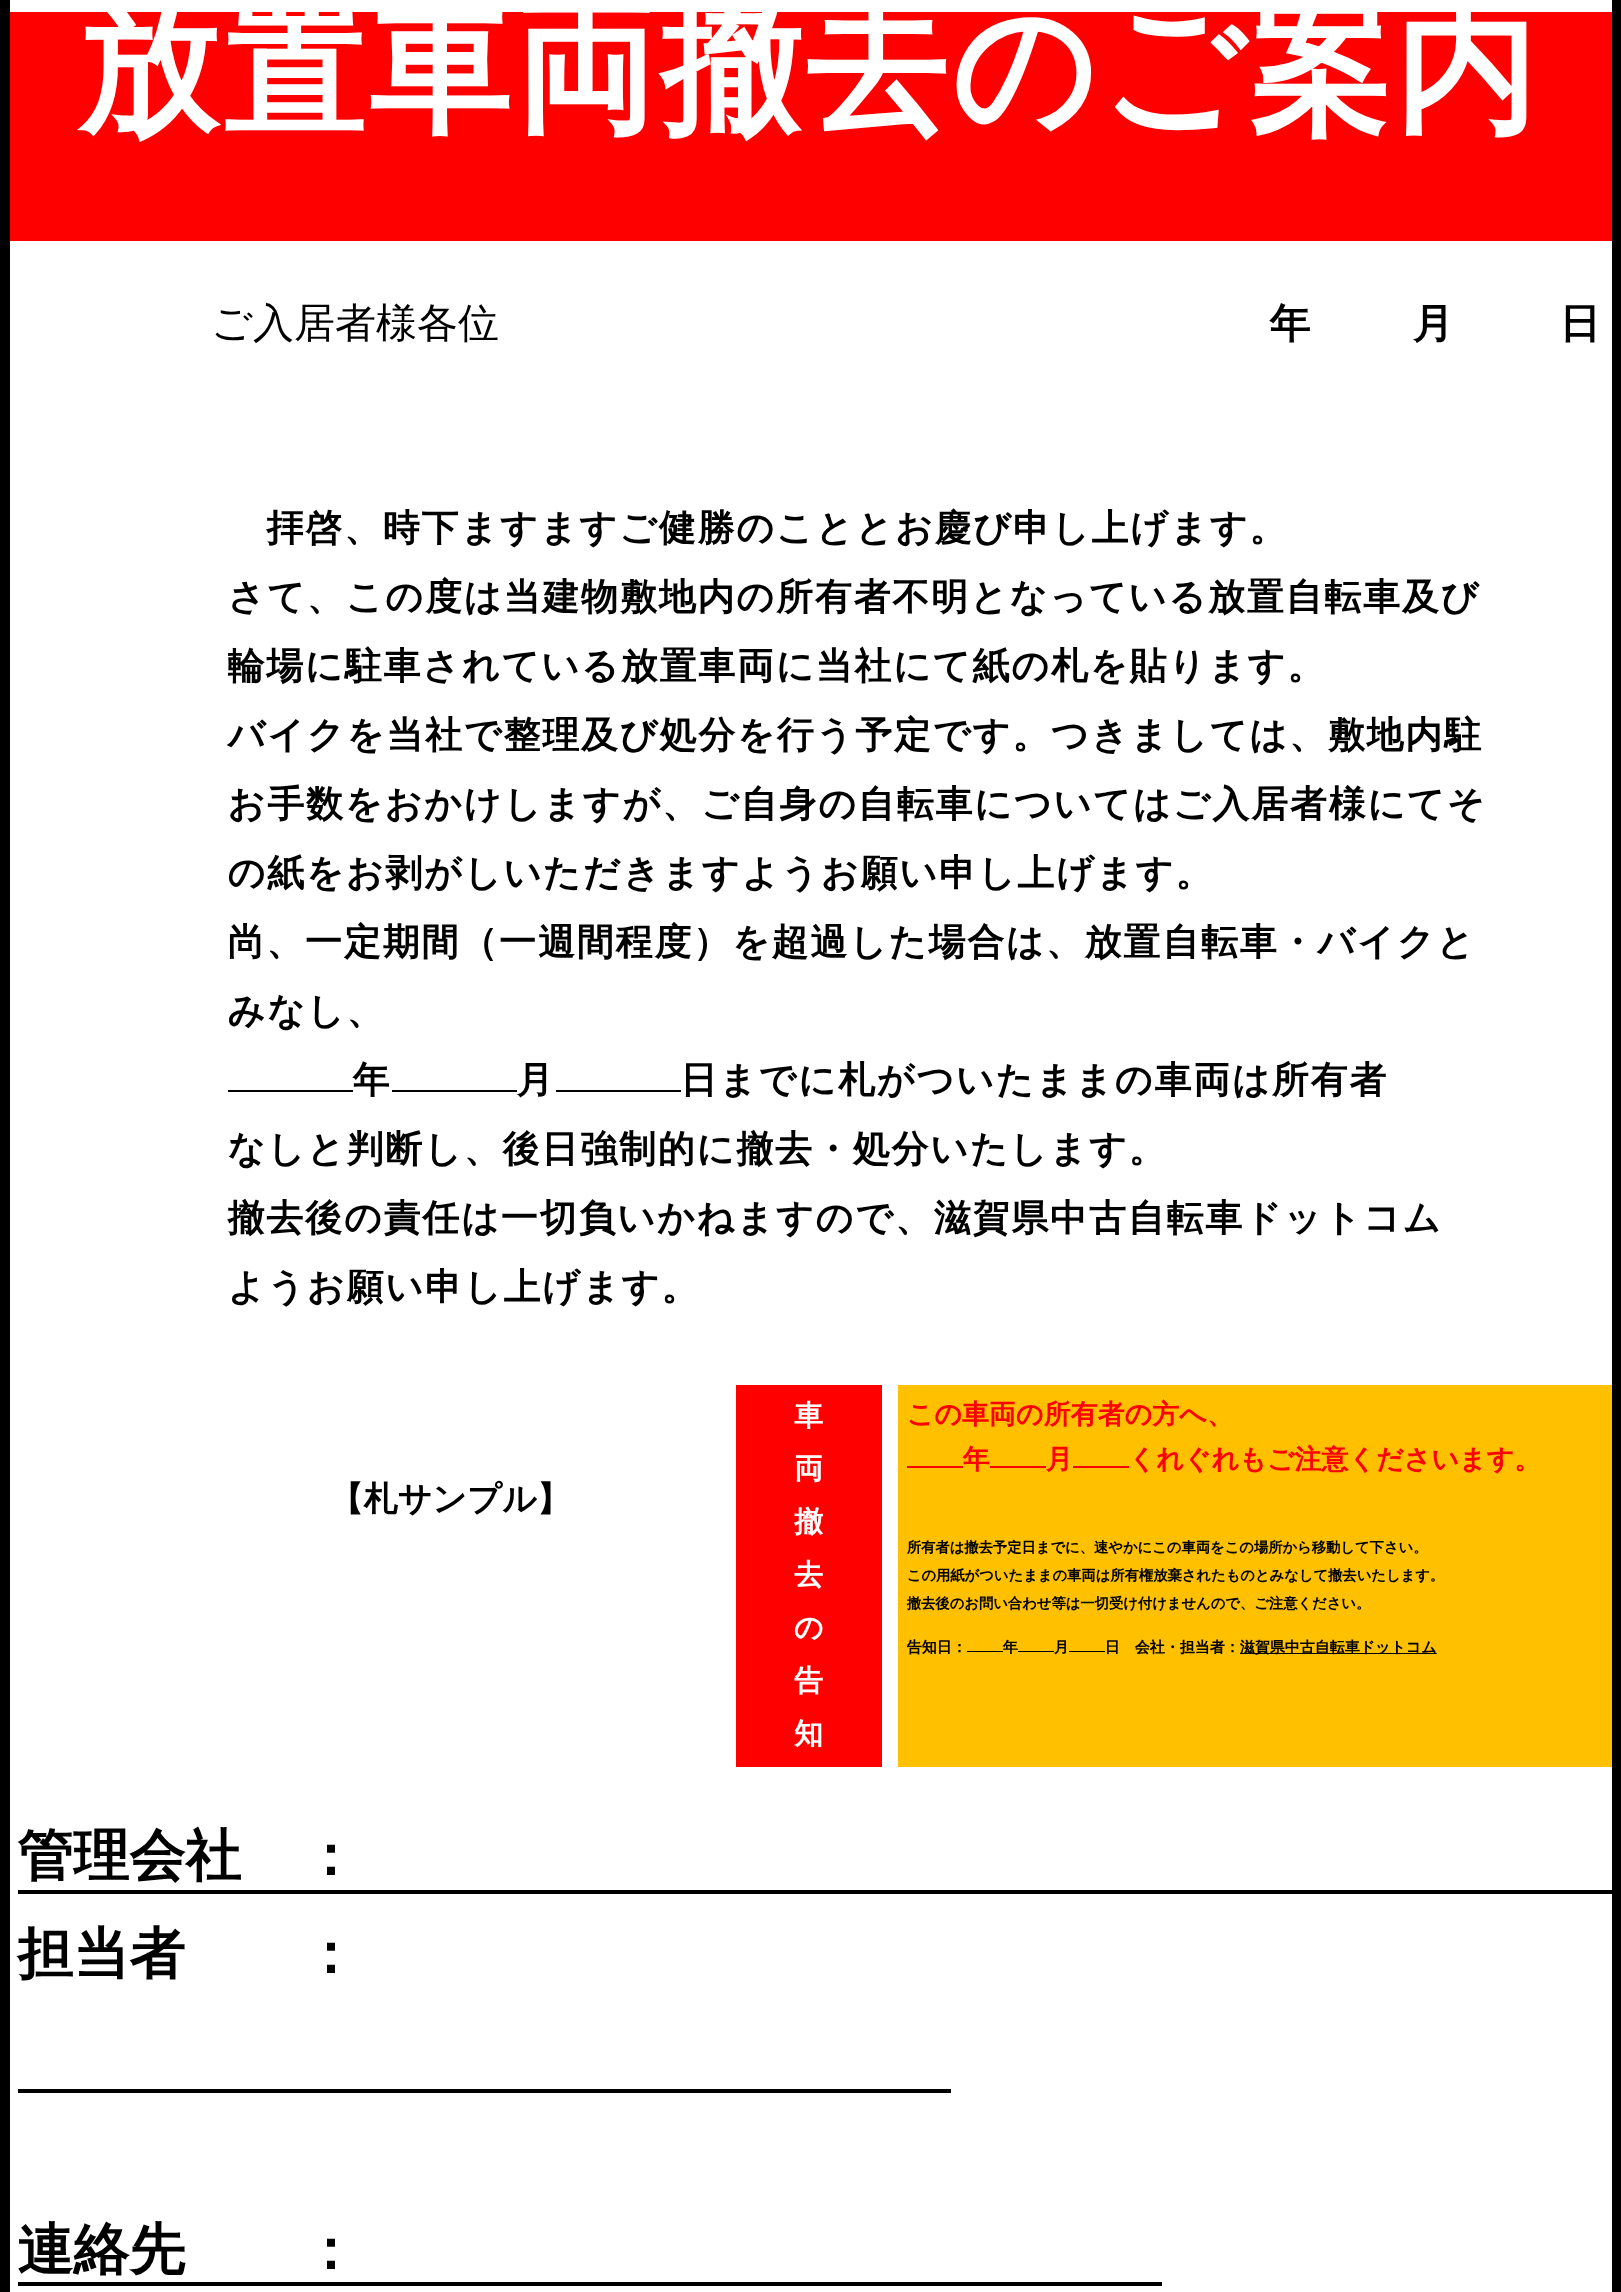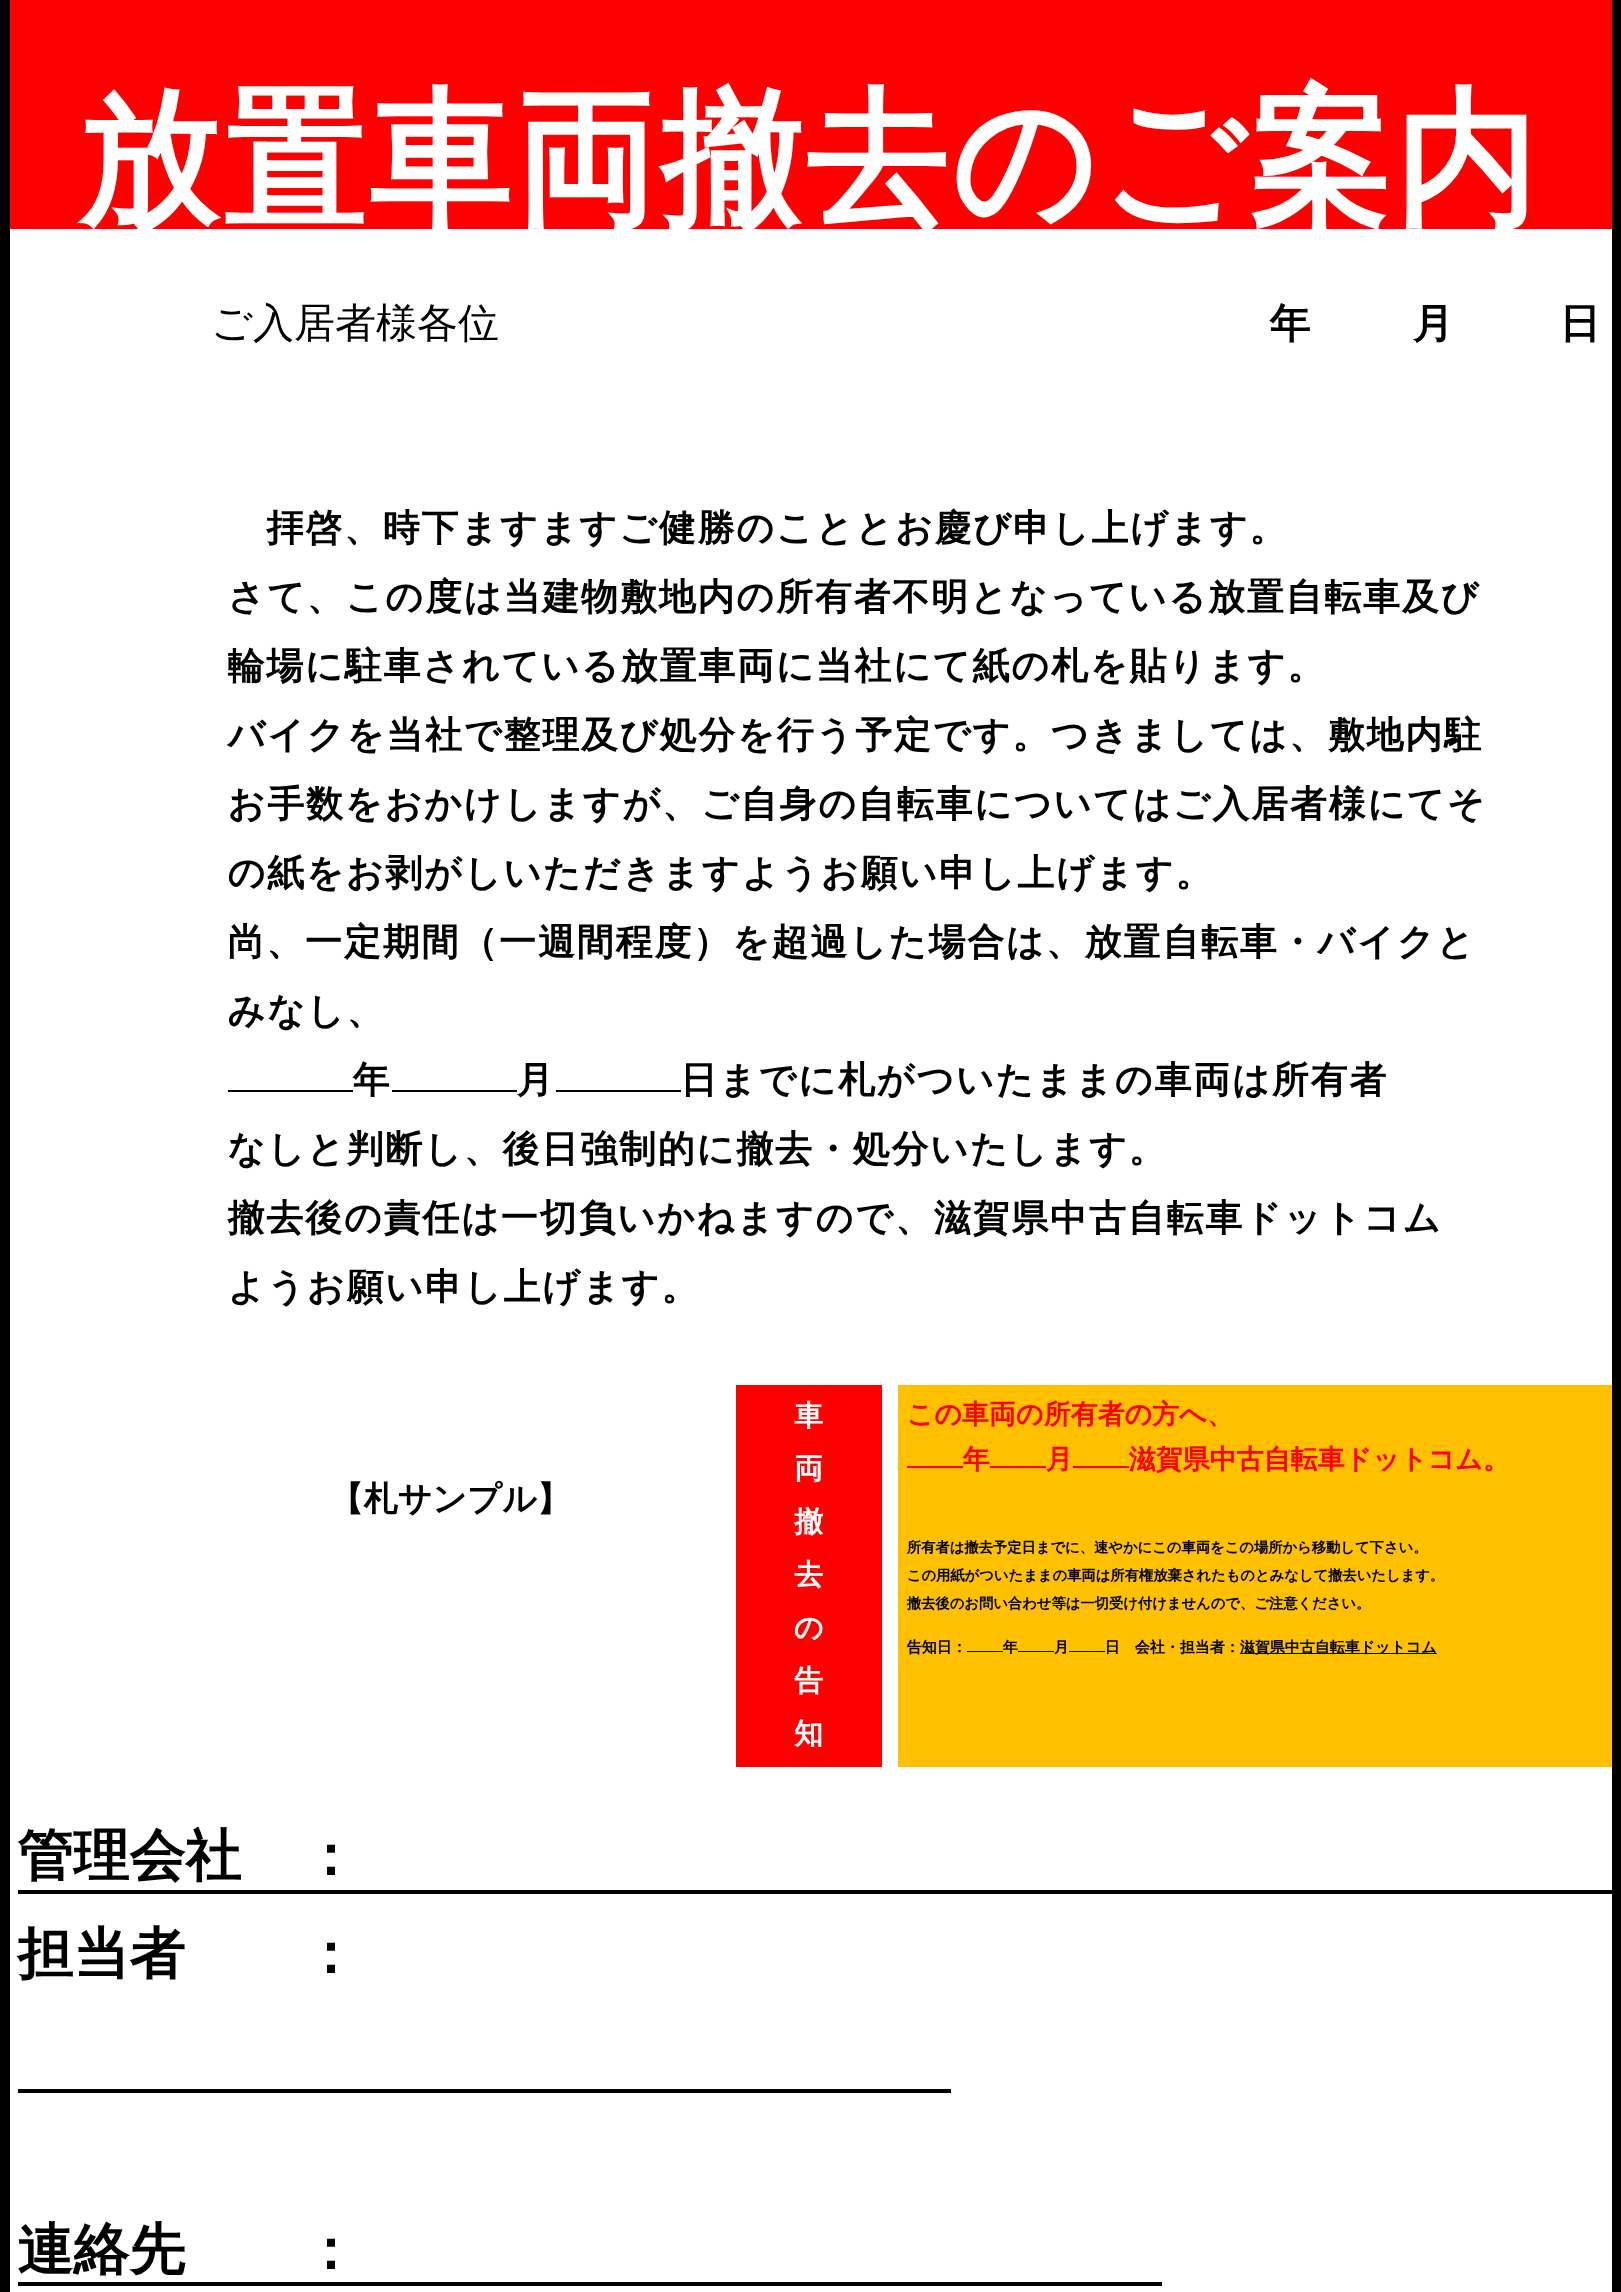--- a/index.html
+++ b/index.html
@@ -12,9 +12,9 @@
   .frame-left { position: absolute; left: 0; top: 0; width: 9.9px; height: 2293px; background: #000; }
   .frame-right { position: absolute; left: 1612px; top: 0; width: 9px; height: 2293px; background: #000; }
   .header {
-    position: absolute; left: 9.9px; top: 0; width: 1602px; height: 229px;
+    position: absolute; left: 9.9px; top: 12px; width: 1602px; height: 229px;
     background: #ff0000; color: #fff;
-    display: flex; align-items: flex-end; justify-content: center;
+    display: flex; align-items: flex-start; justify-content: center;
   }
   .header-title {
     font-size: 142px; font-weight: bold; letter-spacing: 3.6px; line-height: 1;

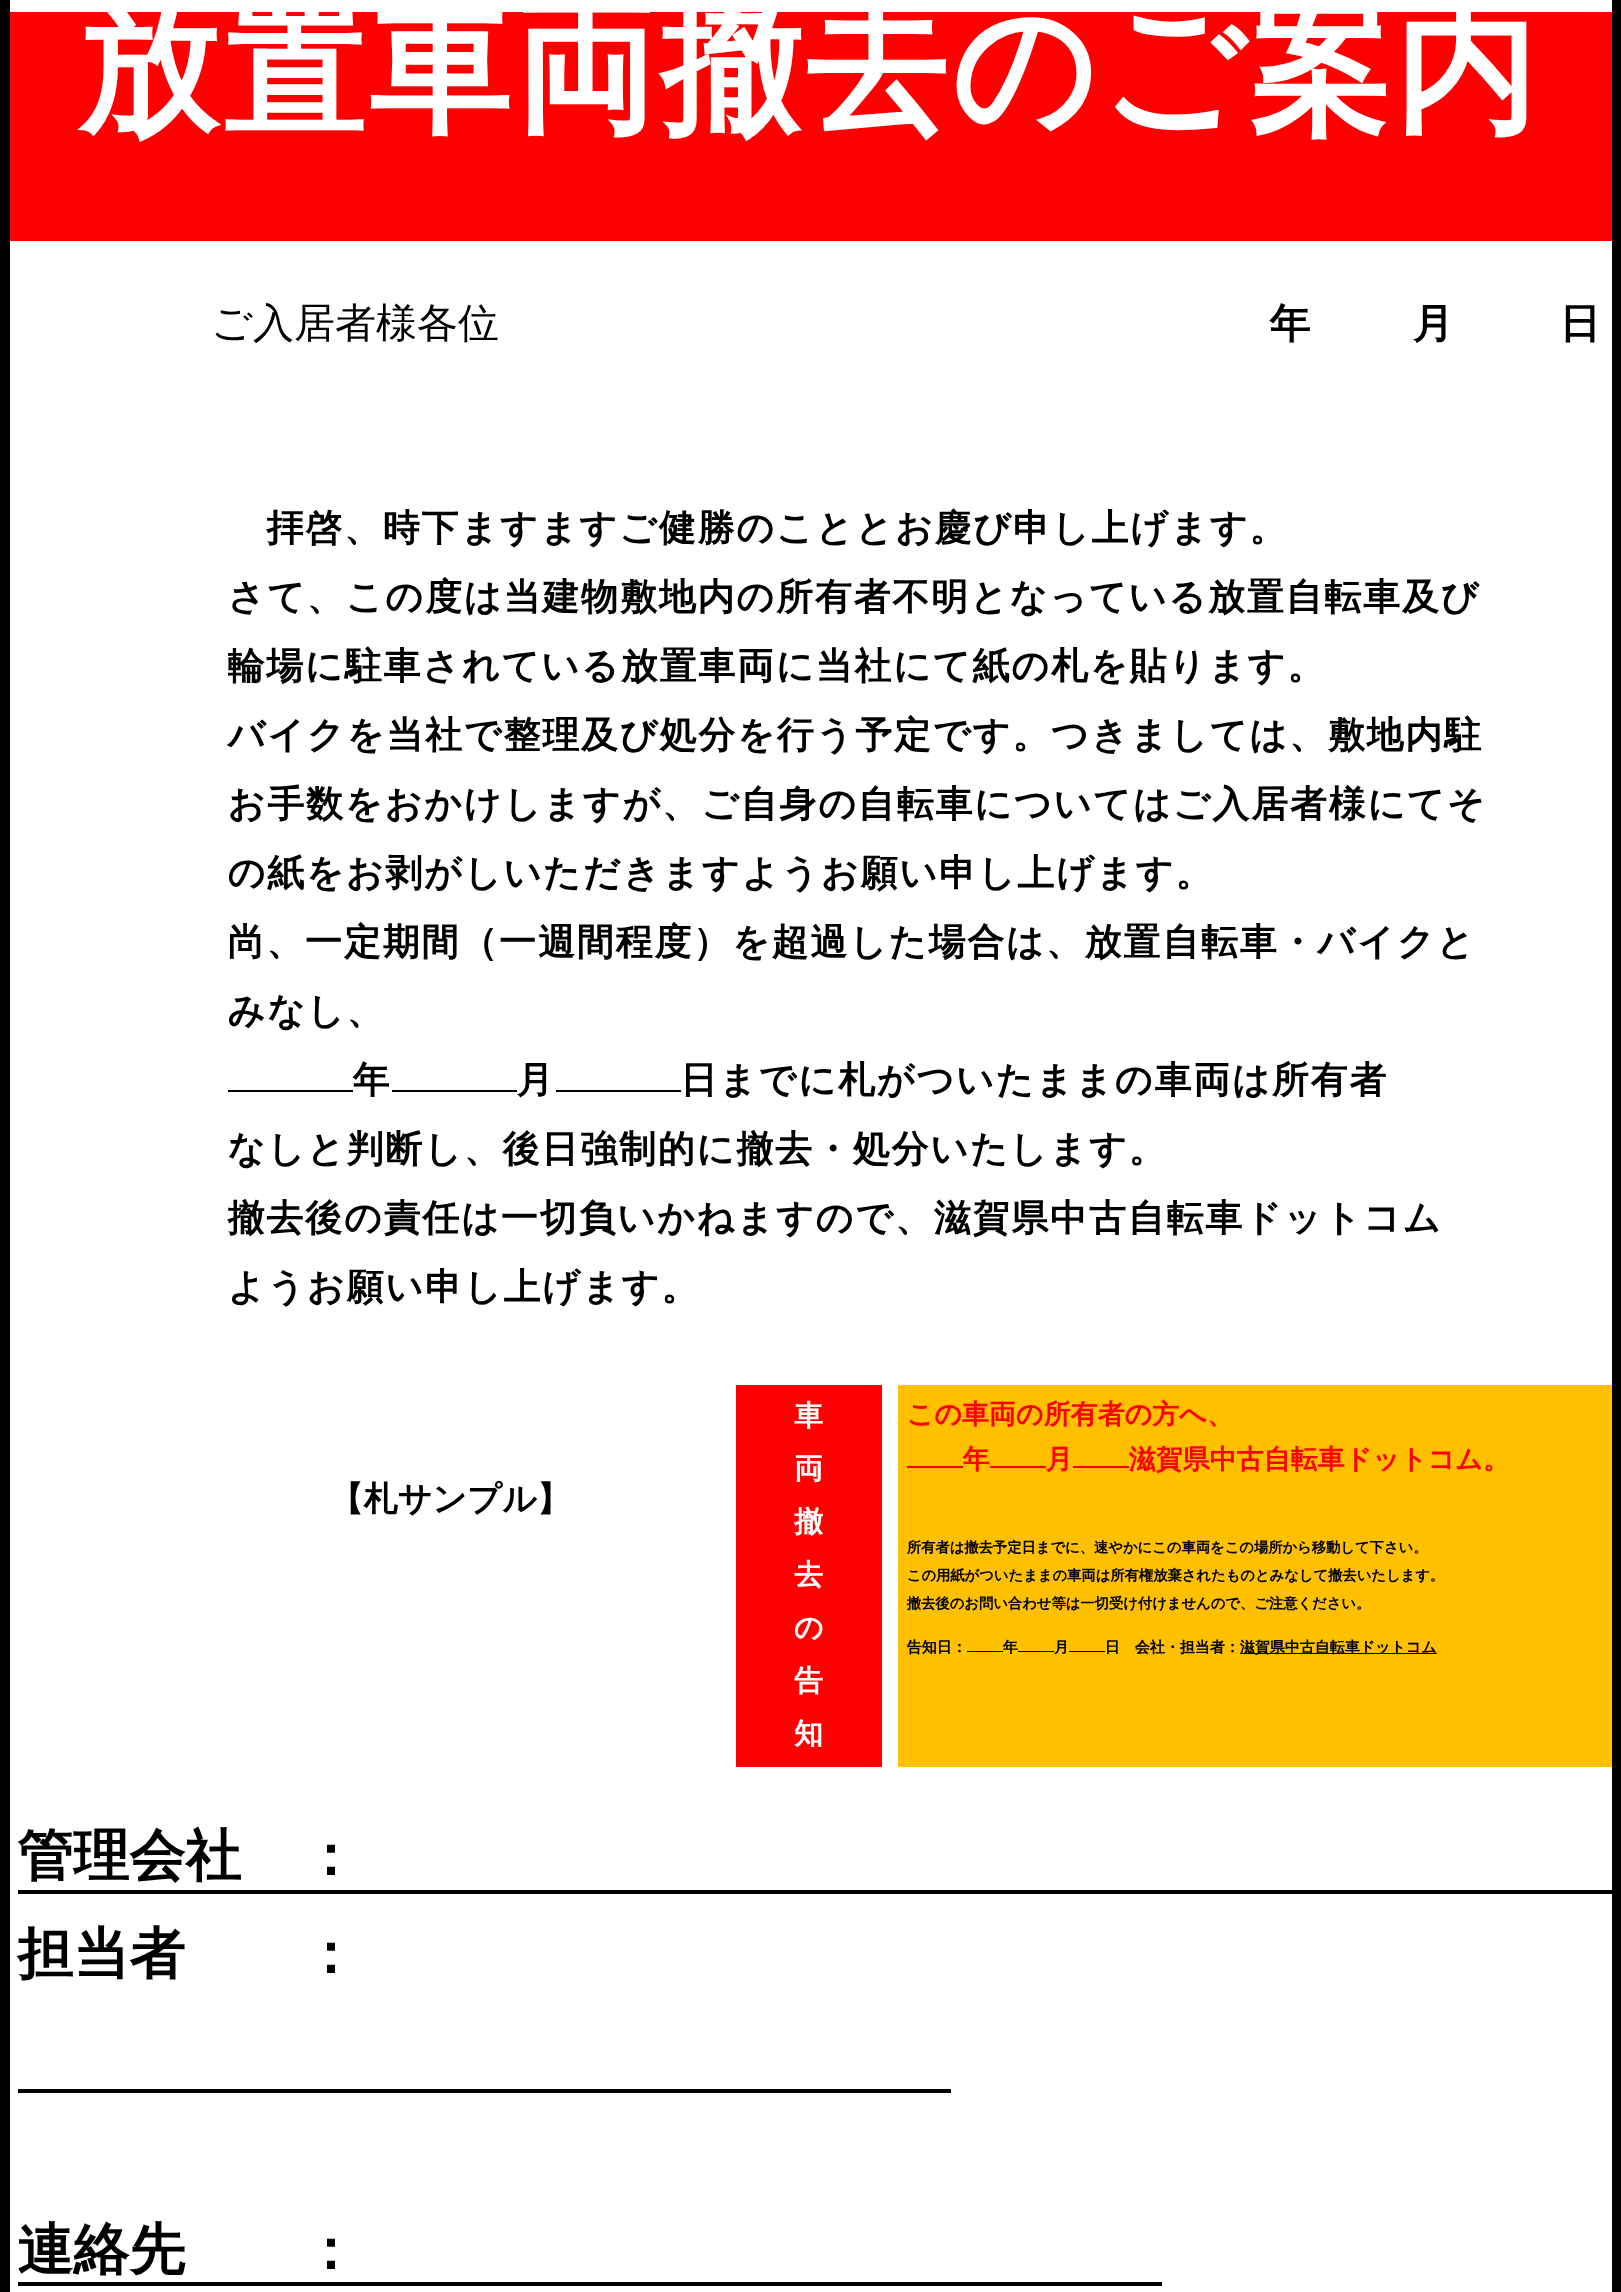--- a/index.html
+++ b/index.html
@@ -101,7 +101,7 @@
   </div>
   <div class="tag-main">
     <div class="tag-head1">この車両の所有者の方へ、</div>
-    <div class="tag-head2"><span class="rb"></span><span>年</span><span class="rb"></span><span>月</span><span class="rb"></span><span>滋賀県中古自転車ドットコム。</span></div>
+    <div class="tag-head2"><span class="rb"></span><span>年</span><span class="rb"></span><span>月</span><span class="rb"></span><span>くれぐれもご注意くださいます。</span></div>
     <div class="tag-notes">
       <p>所有者は撤去予定日までに、速やかにこの車両をこの場所から移動して下さい。</p>
       <p>この用紙がついたままの車両は所有権放棄されたものとみなして撤去いたします。</p>

